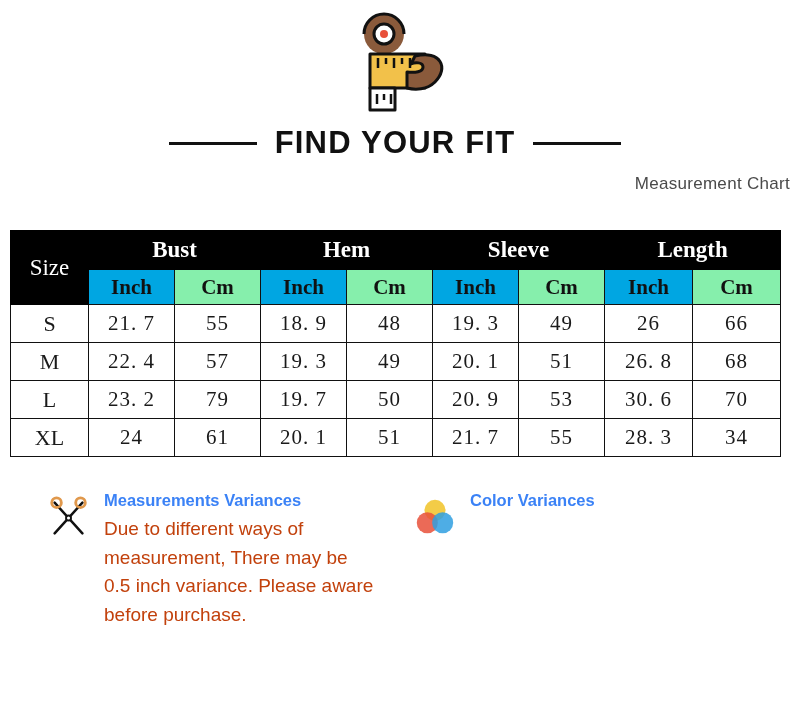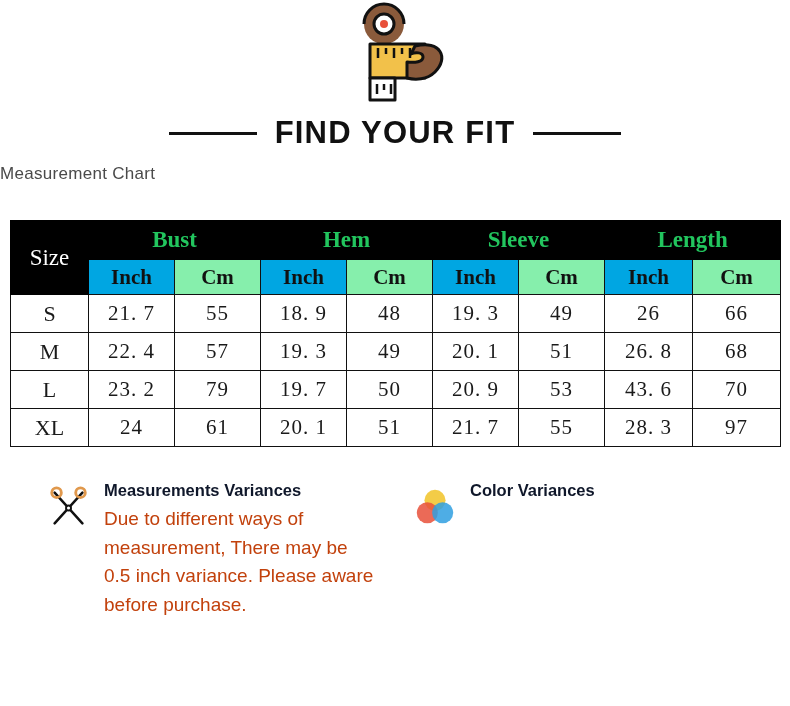--- a/index.html
+++ b/index.html
@@ -18,7 +18,8 @@
 
   
   .header {
-    text-align: left;
+    padding-top: 10px;
+    text-align: right;
   }
   .tape-logo {
     width: 160px;

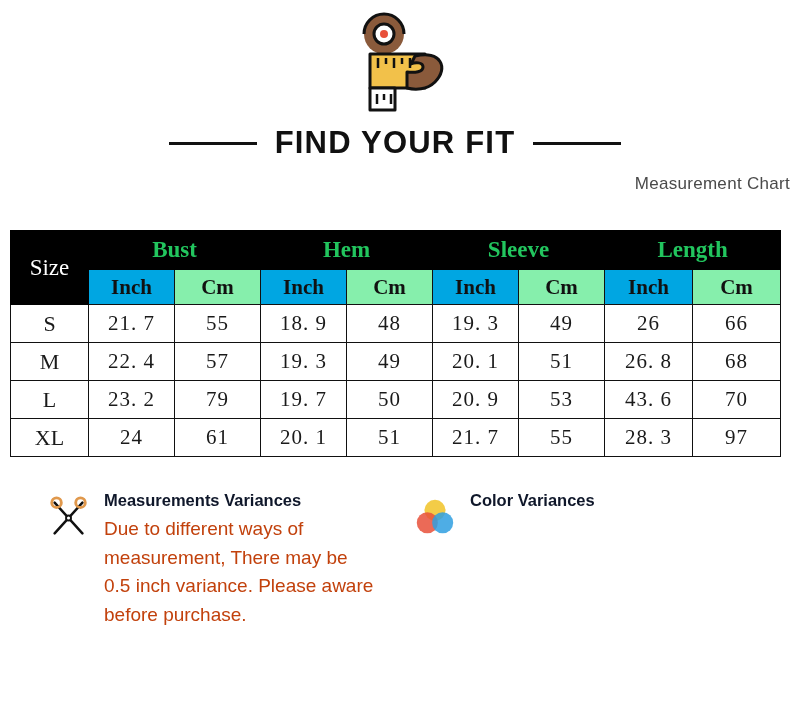--- a/index.html
+++ b/index.html
@@ -71,7 +71,7 @@
   }
   .hdr-black {
     background: #000000;
-    color: #22c55e;
+    color: #ffffff;
     font-weight: 700;
     font-size: 23px;
     height: 38px;

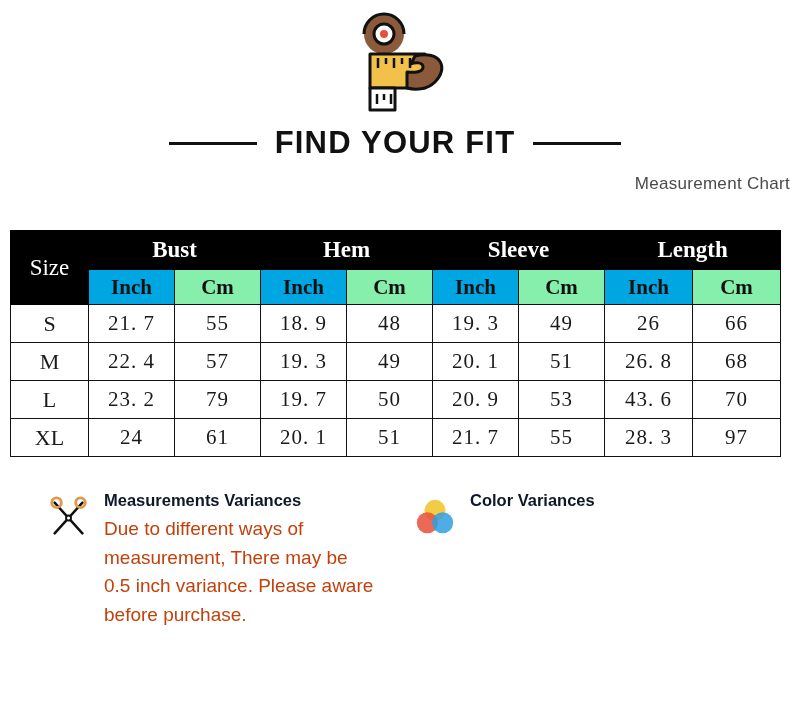--- a/index.html
+++ b/index.html
@@ -243,7 +243,7 @@
         <td class="val">50</td>
         <td class="val">20. 9</td>
         <td class="val">53</td>
-        <td class="val">43. 6</td>
+        <td class="val">30. 6</td>
         <td class="val">70</td>
       </tr>
       <tr>

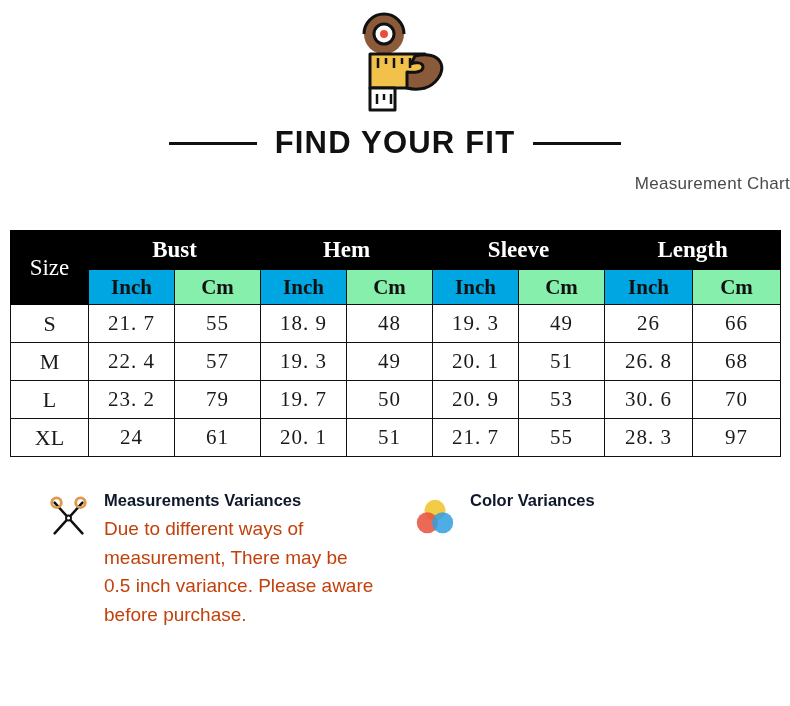--- a/index.html
+++ b/index.html
@@ -255,7 +255,7 @@
         <td class="val">21. 7</td>
         <td class="val">55</td>
         <td class="val">28. 3</td>
-        <td class="val">97</td>
+        <td class="val">34</td>
       </tr>
     </tbody>
   </table>

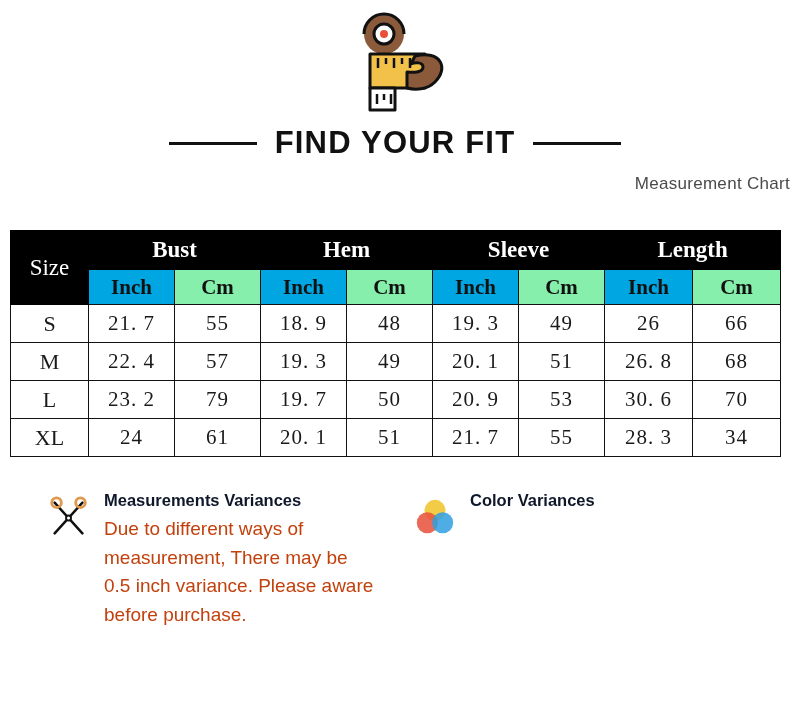--- a/index.html
+++ b/index.html
@@ -129,7 +129,7 @@
   .note-title {
     font-size: 16.5px;
     font-weight: 700;
-    color: #0f172a;
+    color: #3b82f6;
     margin: 0 0 5px 0;
   }
   .note-body {

